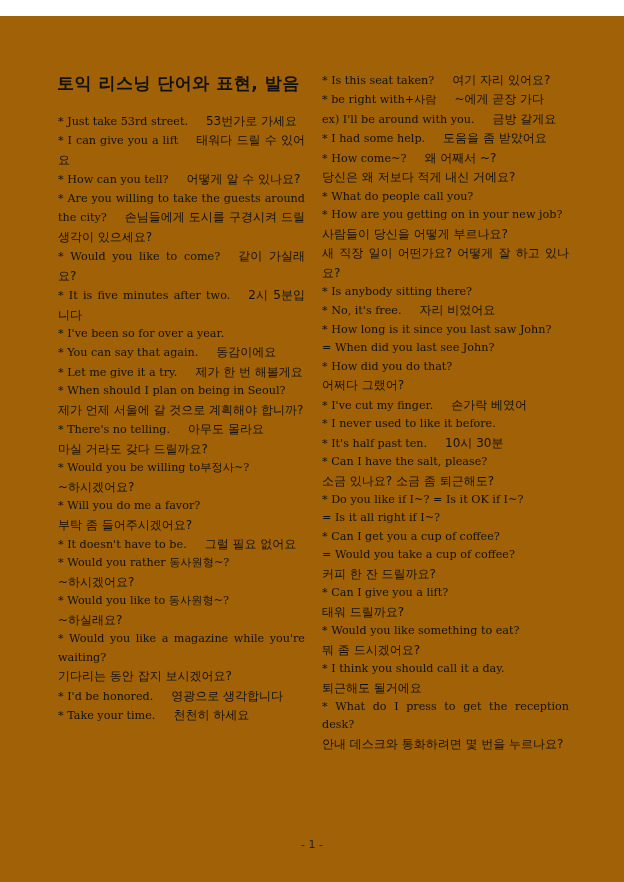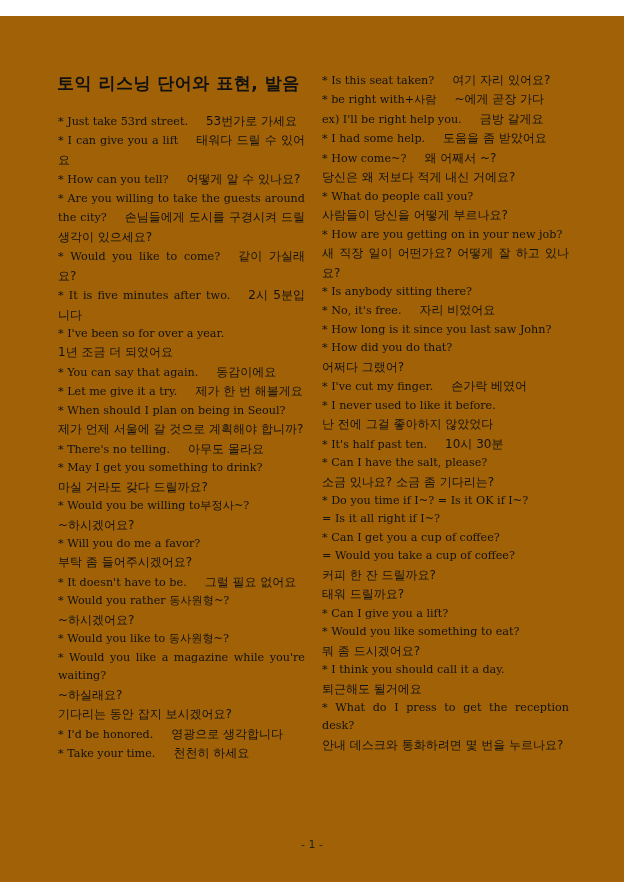--- a/index.html
+++ b/index.html
@@ -55,7 +55,7 @@
   <div class="col right" id="col-right">
       <div class="ln"><span class="en">* Is this seat taken?</span><span class="gap"></span><span class="ko">여기 자리 있어요?</span></div>
       <div class="ln"><span class="en">* be right with+사람</span><span class="gap"></span><span class="ko">~에게 곧장 가다</span></div>
-      <div class="ln"><span class="en">ex) I'll be right help you.</span><span class="gap"></span><span class="ko">금방 갈게요</span></div>
+      <div class="ln"><span class="en">ex) I'll be around with you.</span><span class="gap"></span><span class="ko">금방 갈게요</span></div>
       <div class="ln"><span class="en">* I had some help.</span><span class="gap"></span><span class="ko">도움을 좀 받았어요</span></div>
       <div class="ln"><span class="en">* How come~?</span><span class="gap"></span><span class="ko">왜 어째서 ~?</span></div>
       <div class="ln"><span class="ko">당신은 왜 저보다 적게 내신 거에요?</span></div>

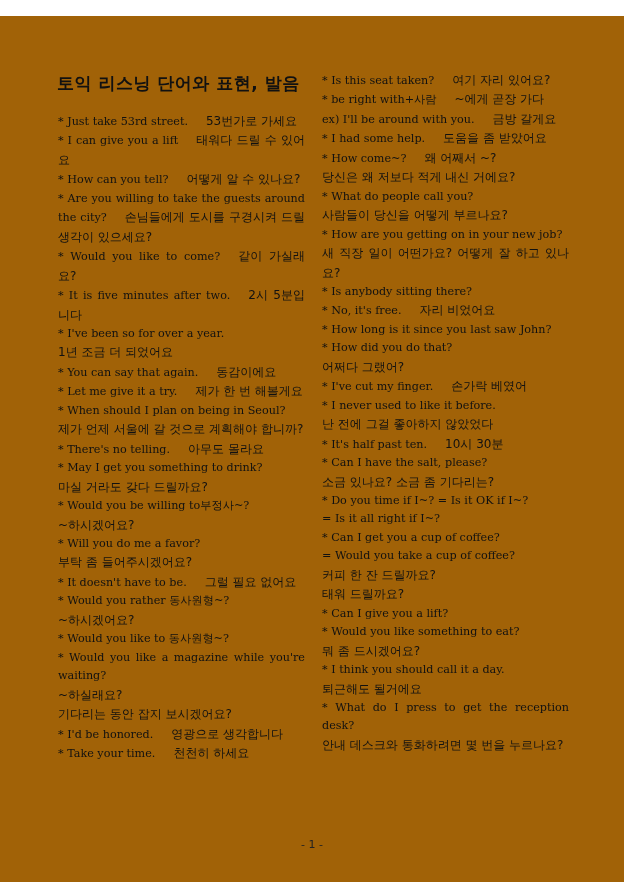--- a/index.html
+++ b/index.html
@@ -60,8 +60,8 @@
       <div class="ln"><span class="en">* How come~?</span><span class="gap"></span><span class="ko">왜 어째서 ~?</span></div>
       <div class="ln"><span class="ko">당신은 왜 저보다 적게 내신 거에요?</span></div>
       <div class="ln"><span class="en">* What do people call you?</span></div>
+      <div class="ln"><span class="en">* How are you getting on in your new job?</span></div>
       <div class="ln"><span class="ko">사람들이 당신을 어떻게 부르나요?</span></div>
-      <div class="ln"><span class="en">* How are you getting on in your new job?</span></div>
       <div class="ln"><span class="ko">새 직장 일이 어떤가요? 어떻게 잘 하고 있나요?</span></div>
       <div class="ln"><span class="en">* Is anybody sitting there?</span></div>
       <div class="ln"><span class="en">* No, it's free.</span><span class="gap"></span><span class="ko">자리 비었어요</span></div>

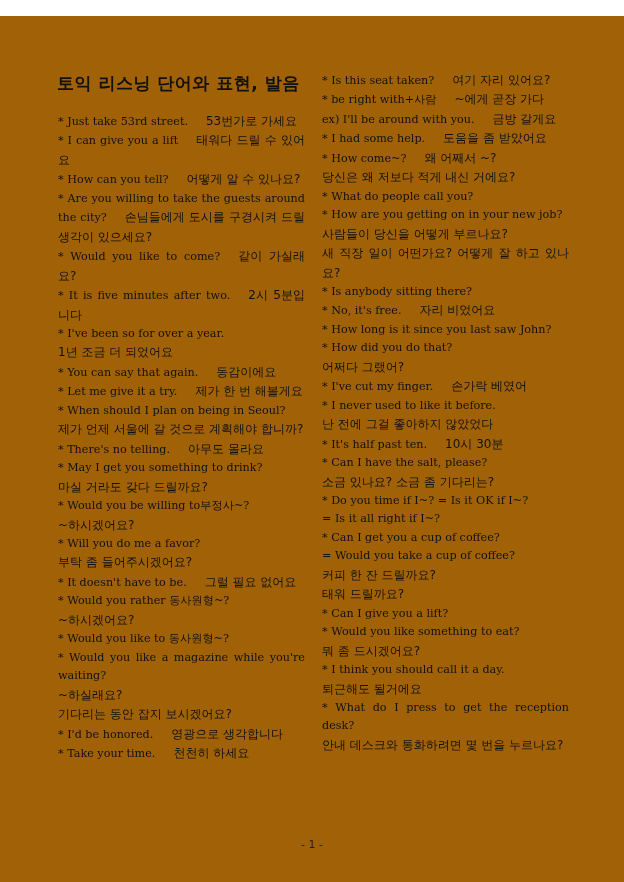--- a/index.html
+++ b/index.html
@@ -30,7 +30,6 @@
       <div class="ln"><span class="en">* Would you like to come?</span><span class="gap"></span><span class="ko">같이 가실래요?</span></div>
       <div class="ln"><span class="en">* It is five minutes after two.</span><span class="gap"></span><span class="ko">2시 5분입니다</span></div>
       <div class="ln"><span class="en">* I've been so for over a year.</span></div>
-      <div class="ln"><span class="ko">1년 조금 더 되었어요</span></div>
       <div class="ln"><span class="en">* You can say that again.</span><span class="gap"></span><span class="ko">동감이에요</span></div>
       <div class="ln"><span class="en">* Let me give it a try.</span><span class="gap"></span><span class="ko">제가 한 번 해볼게요</span></div>
       <div class="ln"><span class="en">* When should I plan on being in Seoul?</span></div>

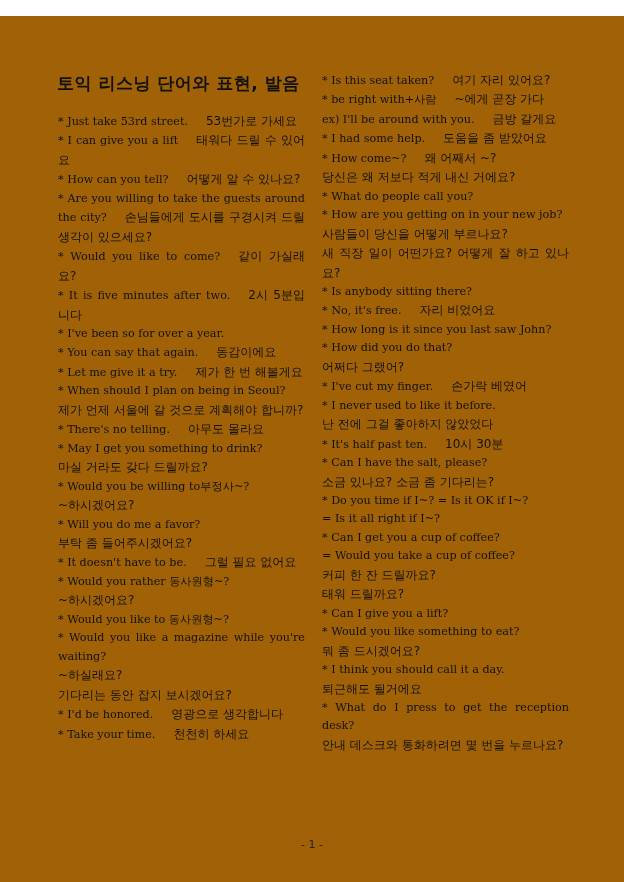--- a/index.html
+++ b/index.html
@@ -65,6 +65,7 @@
       <div class="ln"><span class="en">* Is anybody sitting there?</span></div>
       <div class="ln"><span class="en">* No, it's free.</span><span class="gap"></span><span class="ko">자리 비었어요</span></div>
       <div class="ln"><span class="en">* How long is it since you last saw John?</span></div>
+      <div class="ln"><span class="en">= When did you last see John?</span></div>
       <div class="ln"><span class="en">* How did you do that?</span></div>
       <div class="ln"><span class="ko">어쩌다 그랬어?</span></div>
       <div class="ln"><span class="en">* I've cut my finger.</span><span class="gap"></span><span class="ko">손가락 베였어</span></div>

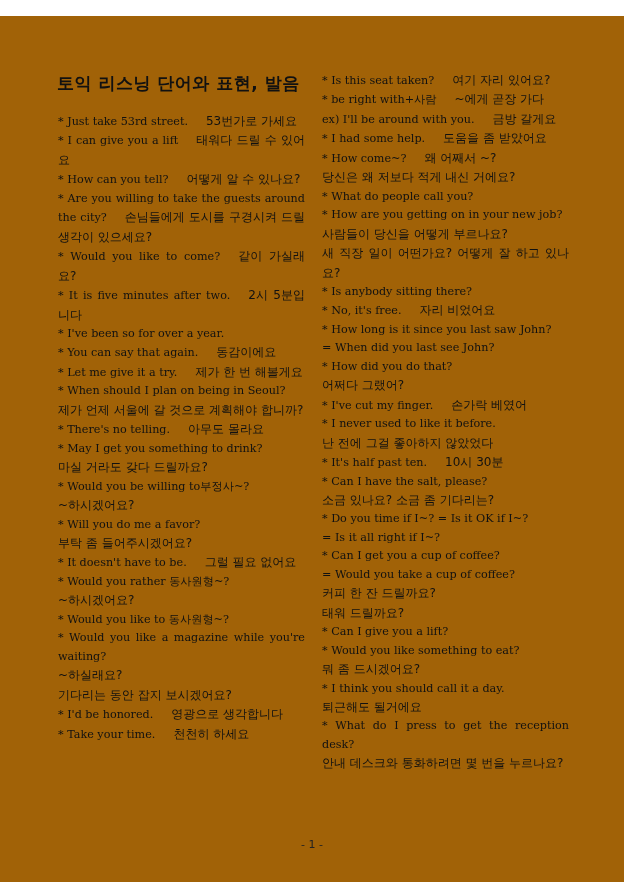--- a/index.html
+++ b/index.html
@@ -35,7 +35,6 @@
       <div class="ln"><span class="en">* When should I plan on being in Seoul?</span></div>
       <div class="ln"><span class="ko">제가 언제 서울에 갈 것으로 계획해야 합니까?</span></div>
       <div class="ln"><span class="en">* There's no telling.</span><span class="gap"></span><span class="ko">아무도 몰라요</span></div>
-      <div class="ln"><span class="en">* May I get you something to drink?</span></div>
       <div class="ln"><span class="ko">마실 거라도 갖다 드릴까요?</span></div>
       <div class="ln"><span class="en">* Would you be willing to부정사~?</span></div>
       <div class="ln"><span class="ko">~하시겠어요?</span></div>

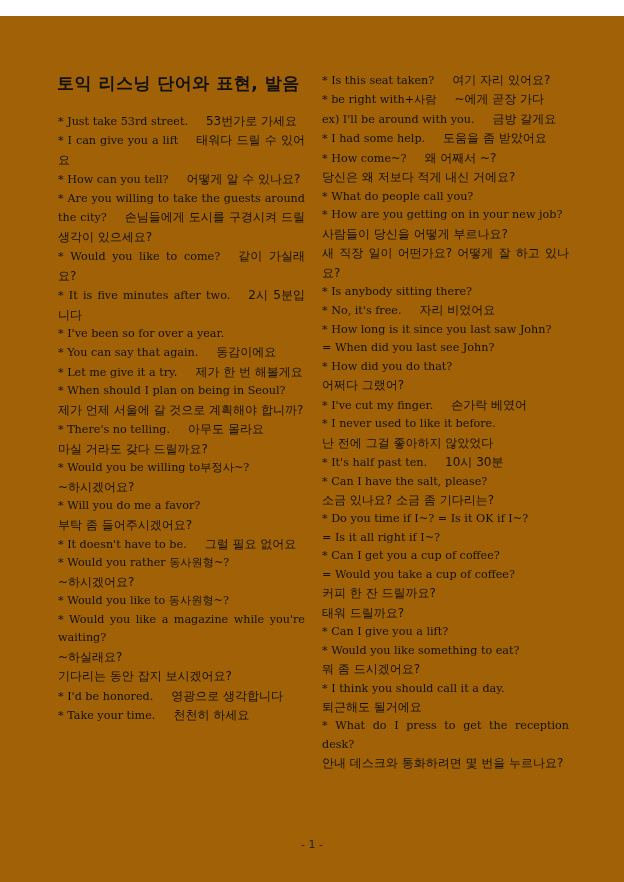--- a/index.html
+++ b/index.html
@@ -69,7 +69,6 @@
       <div class="ln"><span class="ko">어쩌다 그랬어?</span></div>
       <div class="ln"><span class="en">* I've cut my finger.</span><span class="gap"></span><span class="ko">손가락 베였어</span></div>
       <div class="ln"><span class="en">* I never used to like it before.</span></div>
-      <div class="ln"><span class="ko">난 전에 그걸 좋아하지 않았었다</span></div>
       <div class="ln"><span class="en">* It's half past ten.</span><span class="gap"></span><span class="ko">10시 30분</span></div>
       <div class="ln"><span class="en">* Can I have the salt, please?</span></div>
       <div class="ln"><span class="ko">소금 있나요? 소금 좀 기다리는?</span></div>

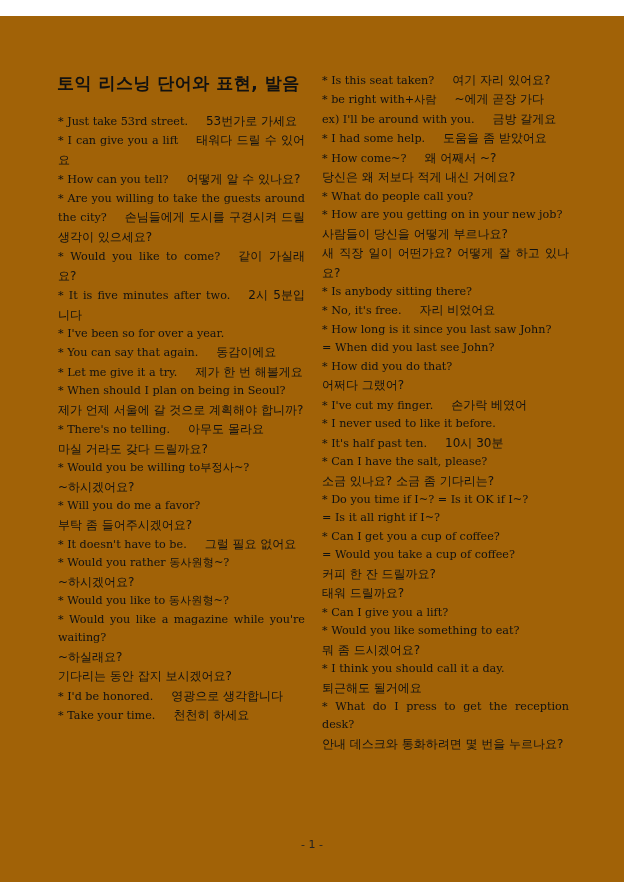--- a/index.html
+++ b/index.html
@@ -71,7 +71,7 @@
       <div class="ln"><span class="en">* I never used to like it before.</span></div>
       <div class="ln"><span class="en">* It's half past ten.</span><span class="gap"></span><span class="ko">10시 30분</span></div>
       <div class="ln"><span class="en">* Can I have the salt, please?</span></div>
-      <div class="ln"><span class="ko">소금 있나요? 소금 좀 기다리는?</span></div>
+      <div class="ln"><span class="ko">소금 있나요? 소금 좀 퇴근해도?</span></div>
       <div class="ln"><span class="en">* Do you time if I~? = Is it OK if I~?</span></div>
       <div class="ln"><span class="en">= Is it all right if I~?</span></div>
       <div class="ln"><span class="en">* Can I get you a cup of coffee?</span></div>

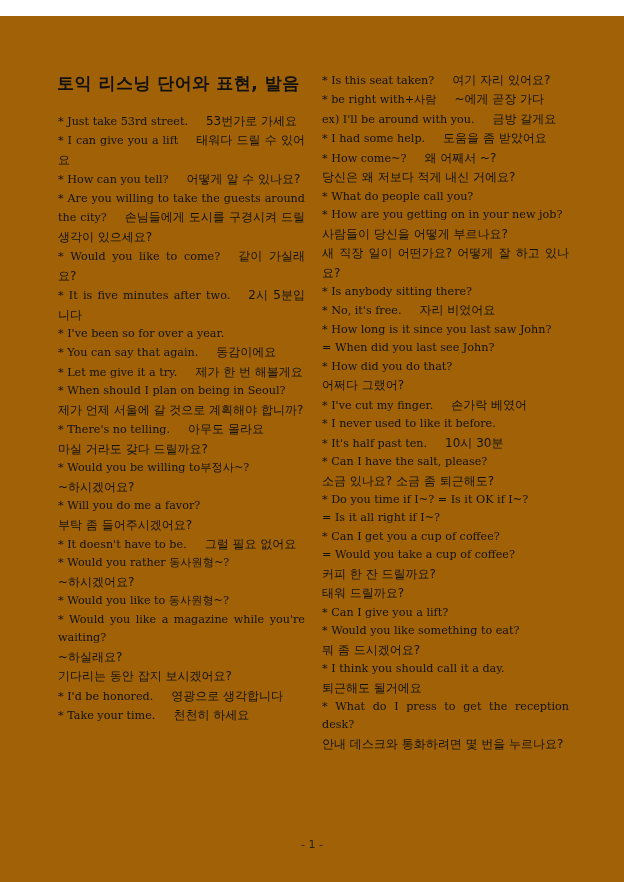--- a/index.html
+++ b/index.html
@@ -72,7 +72,7 @@
       <div class="ln"><span class="en">* It's half past ten.</span><span class="gap"></span><span class="ko">10시 30분</span></div>
       <div class="ln"><span class="en">* Can I have the salt, please?</span></div>
       <div class="ln"><span class="ko">소금 있나요? 소금 좀 퇴근해도?</span></div>
-      <div class="ln"><span class="en">* Do you time if I~? = Is it OK if I~?</span></div>
+      <div class="ln"><span class="en">* Do you like if I~? = Is it OK if I~?</span></div>
       <div class="ln"><span class="en">= Is it all right if I~?</span></div>
       <div class="ln"><span class="en">* Can I get you a cup of coffee?</span></div>
       <div class="ln"><span class="en">= Would you take a cup of coffee?</span></div>

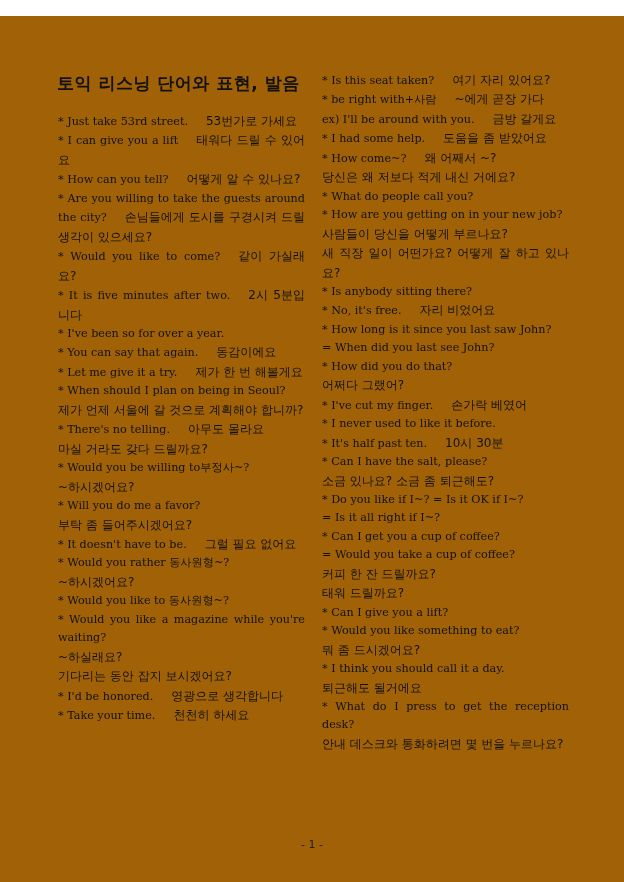--- a/index.html
+++ b/index.html
@@ -77,8 +77,8 @@
       <div class="ln"><span class="en">* Can I get you a cup of coffee?</span></div>
       <div class="ln"><span class="en">= Would you take a cup of coffee?</span></div>
       <div class="ln"><span class="ko">커피 한 잔 드릴까요?</span></div>
+      <div class="ln"><span class="en">* Can I give you a lift?</span></div>
       <div class="ln"><span class="ko">태워 드릴까요?</span></div>
-      <div class="ln"><span class="en">* Can I give you a lift?</span></div>
       <div class="ln"><span class="en">* Would you like something to eat?</span></div>
       <div class="ln"><span class="ko">뭐 좀 드시겠어요?</span></div>
       <div class="ln"><span class="en">* I think you should call it a day.</span></div>

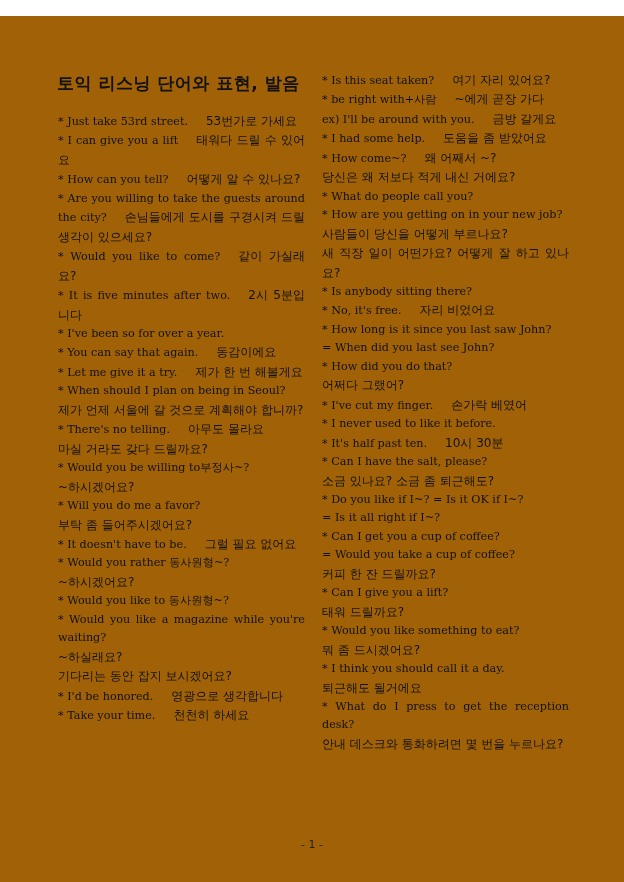--- a/index.html
+++ b/index.html
@@ -44,8 +44,8 @@
       <div class="ln"><span class="en">* Would you rather 동사원형~?</span></div>
       <div class="ln"><span class="ko">~하시겠어요?</span></div>
       <div class="ln"><span class="en">* Would you like to 동사원형~?</span></div>
+      <div class="ln"><span class="ko">~하실래요?</span></div>
       <div class="ln"><span class="en">* Would you like a magazine while you're waiting?</span></div>
-      <div class="ln"><span class="ko">~하실래요?</span></div>
       <div class="ln"><span class="ko">기다리는 동안 잡지 보시겠어요?</span></div>
       <div class="ln"><span class="en">* I'd be honored.</span><span class="gap"></span><span class="ko">영광으로 생각합니다</span></div>
       <div class="ln"><span class="en">* Take your time.</span><span class="gap"></span><span class="ko">천천히 하세요</span></div>

